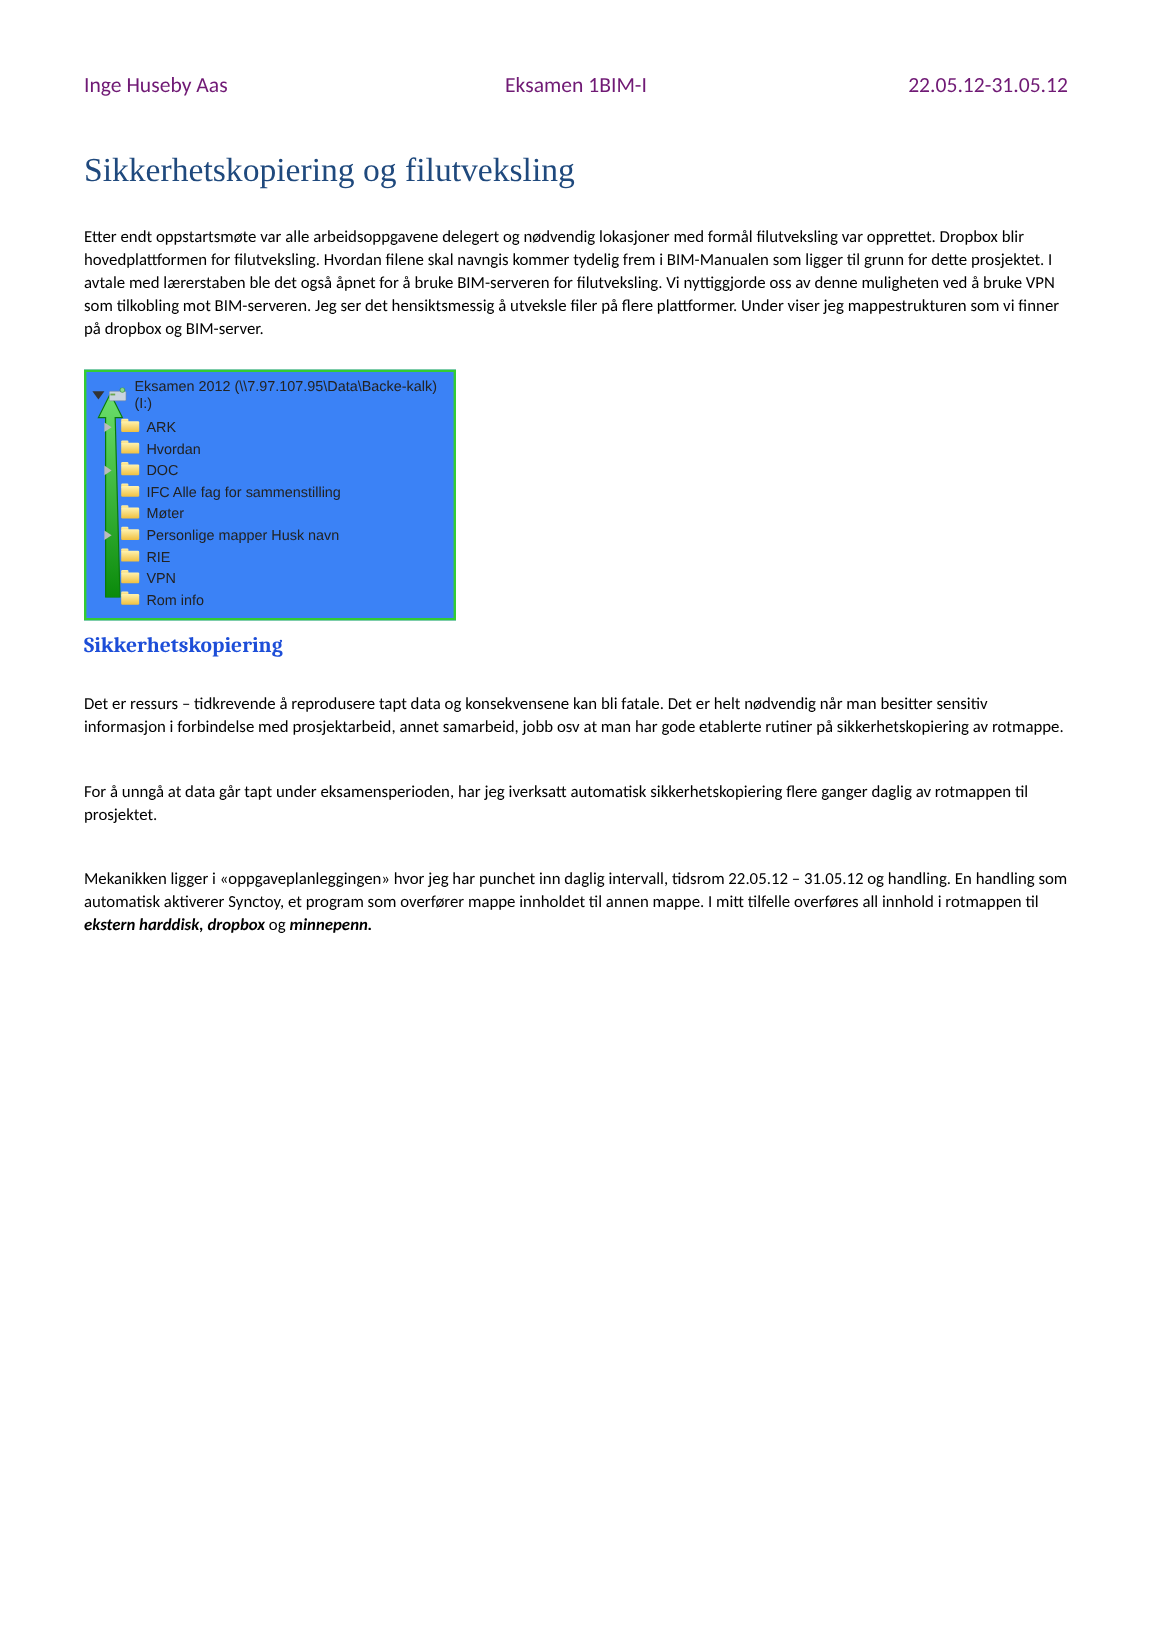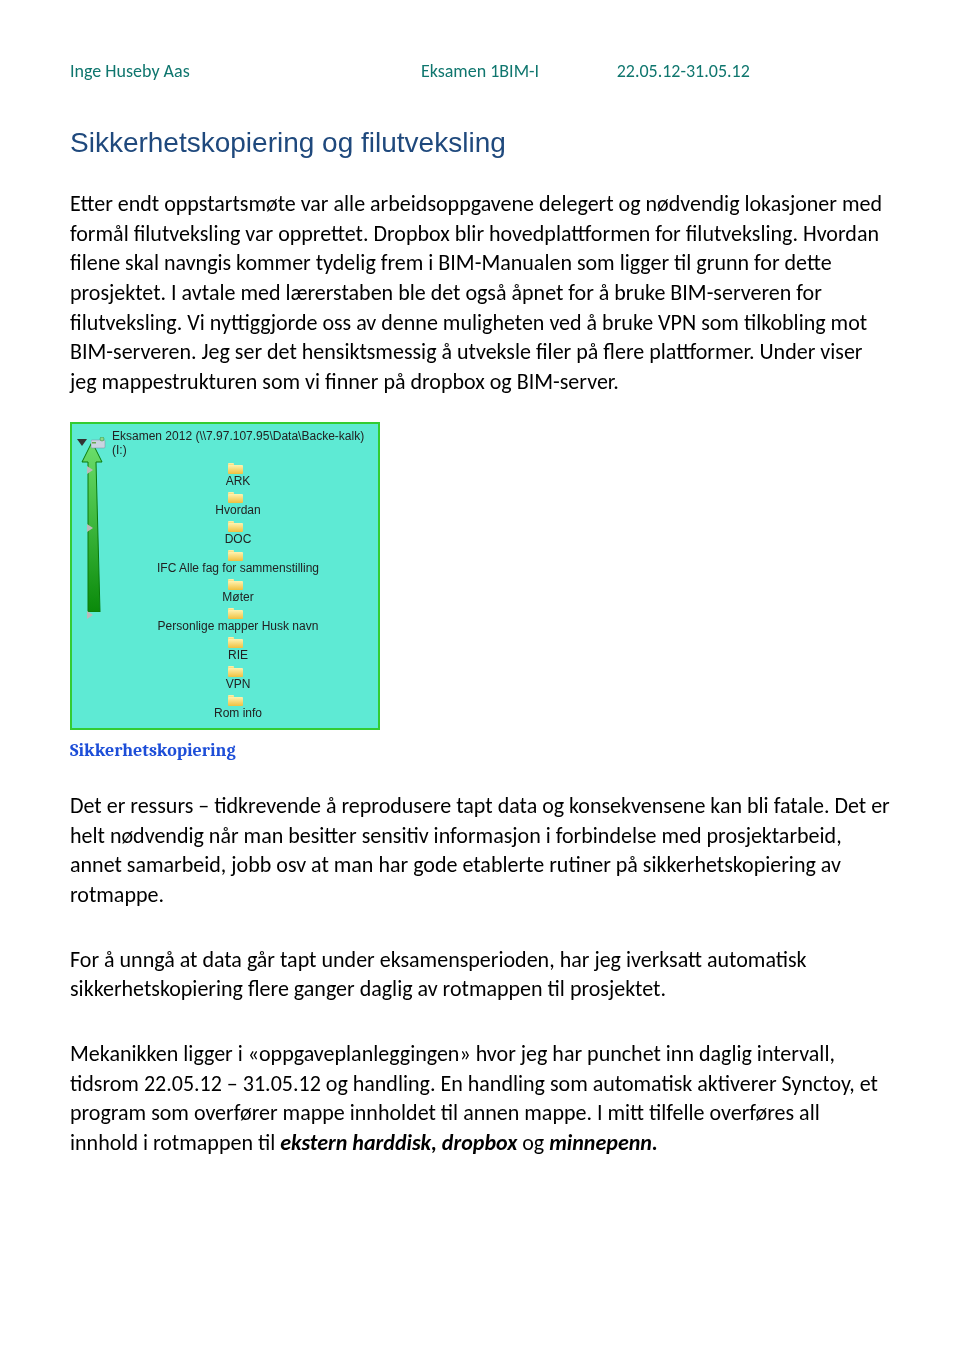--- a/index.html
+++ b/index.html
@@ -16,7 +16,7 @@
     display: flex;
     justify-content: space-between;
     font-size: 18px;
-    color: #0f766e;
+    color: #701a75;
     margin-bottom: 45px;
   }
   .header-author {

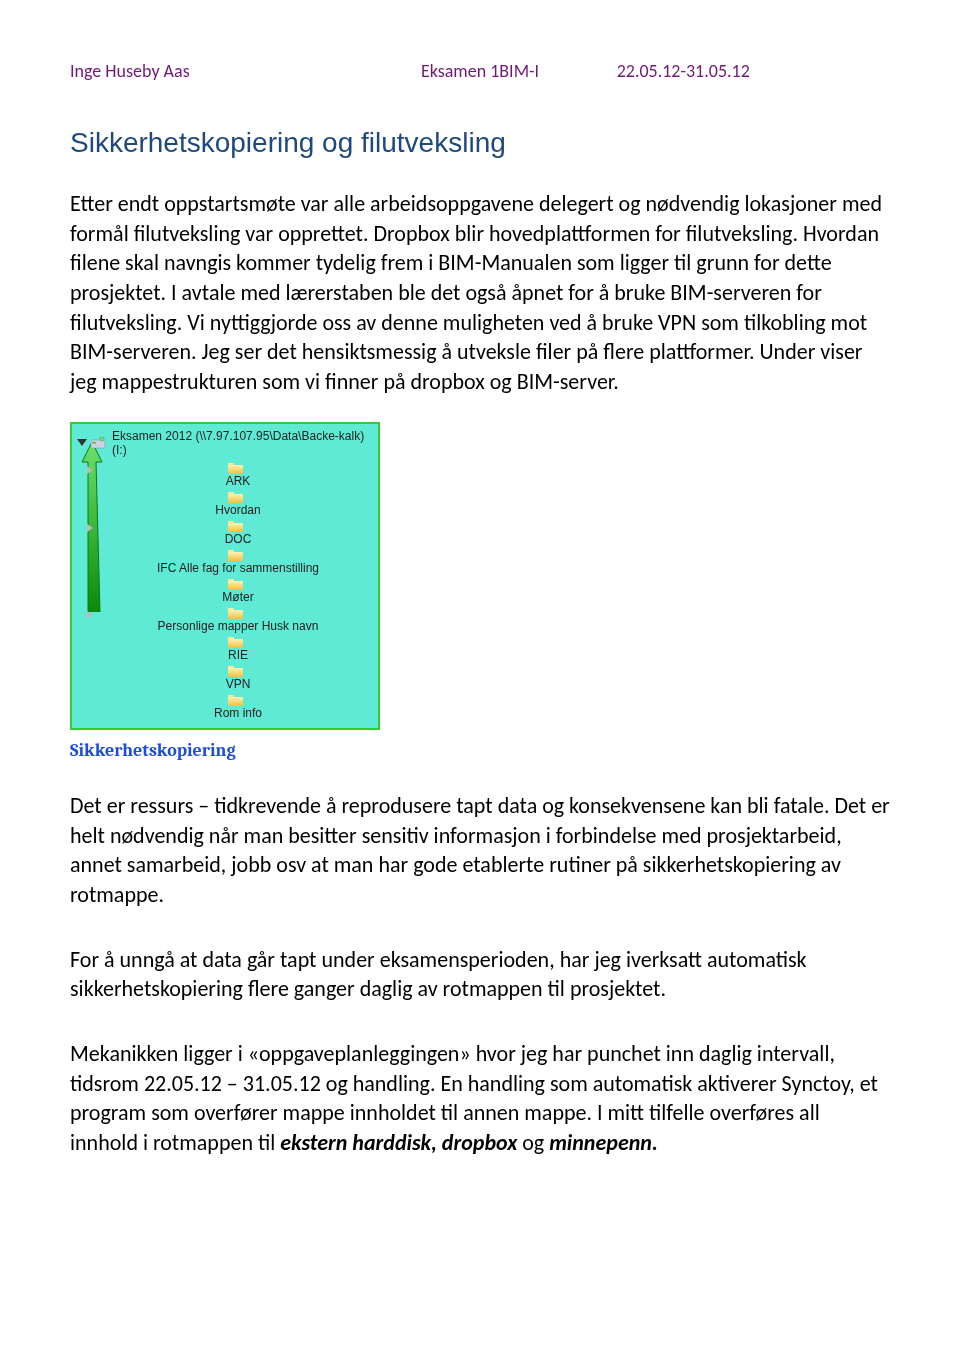--- a/index.html
+++ b/index.html
@@ -29,7 +29,7 @@
   }
   .header-date {
     flex: 1;
-    text-align: left;
+    text-align: right;
   }
   h1.section-title {
     font-family: Liberation Sans, sans-serif;

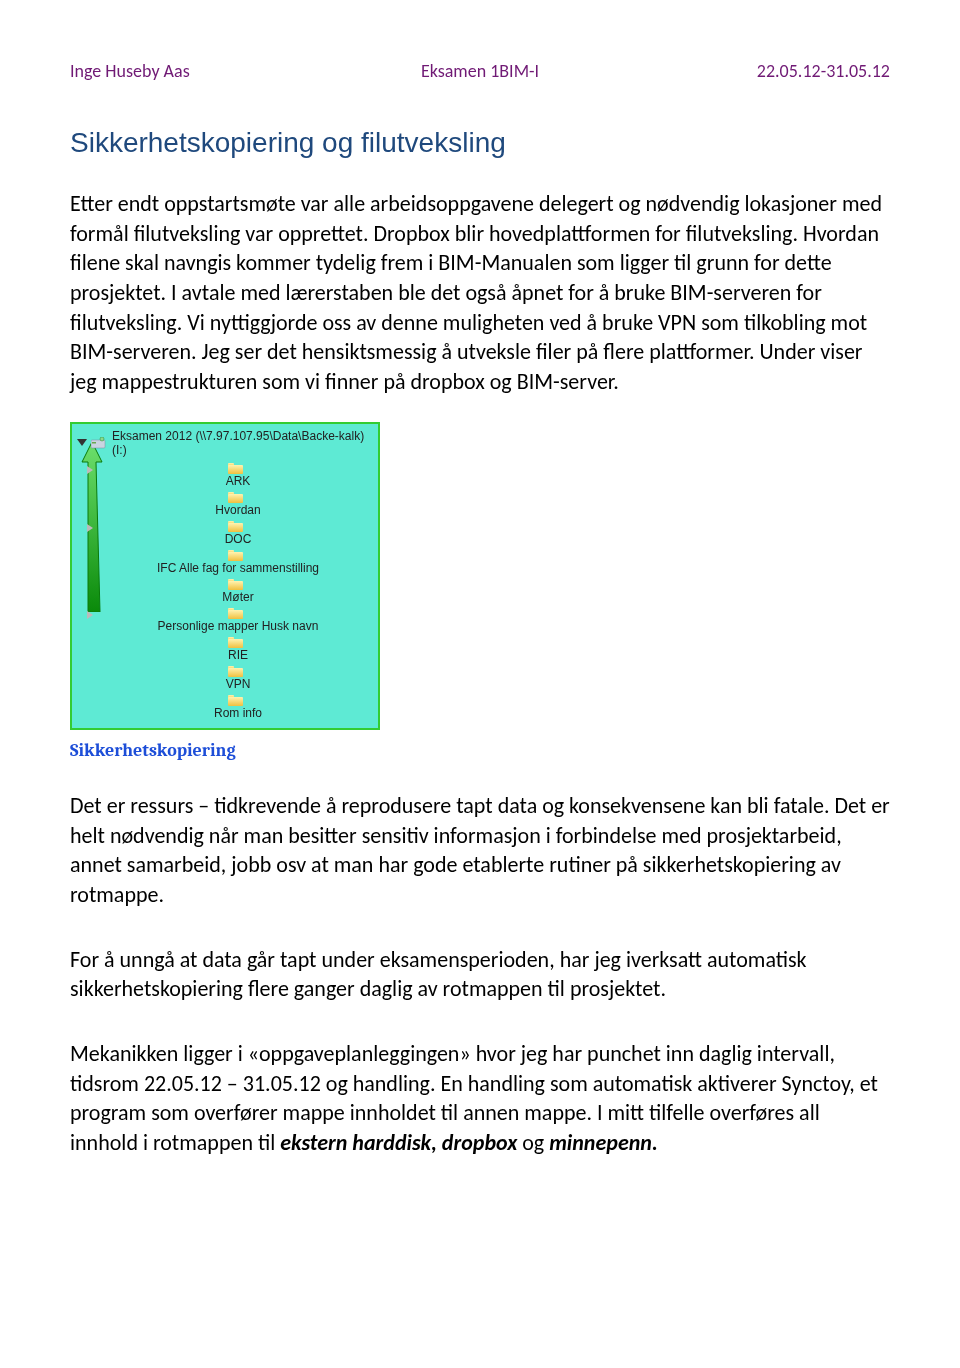--- a/index.html
+++ b/index.html
@@ -32,7 +32,7 @@
     text-align: right;
   }
   h1.section-title {
-    font-family: Liberation Sans, sans-serif;
+    font-family: Liberation Serif, serif;
     font-size: 28px;
     font-weight: normal;
     color: #1f497d;

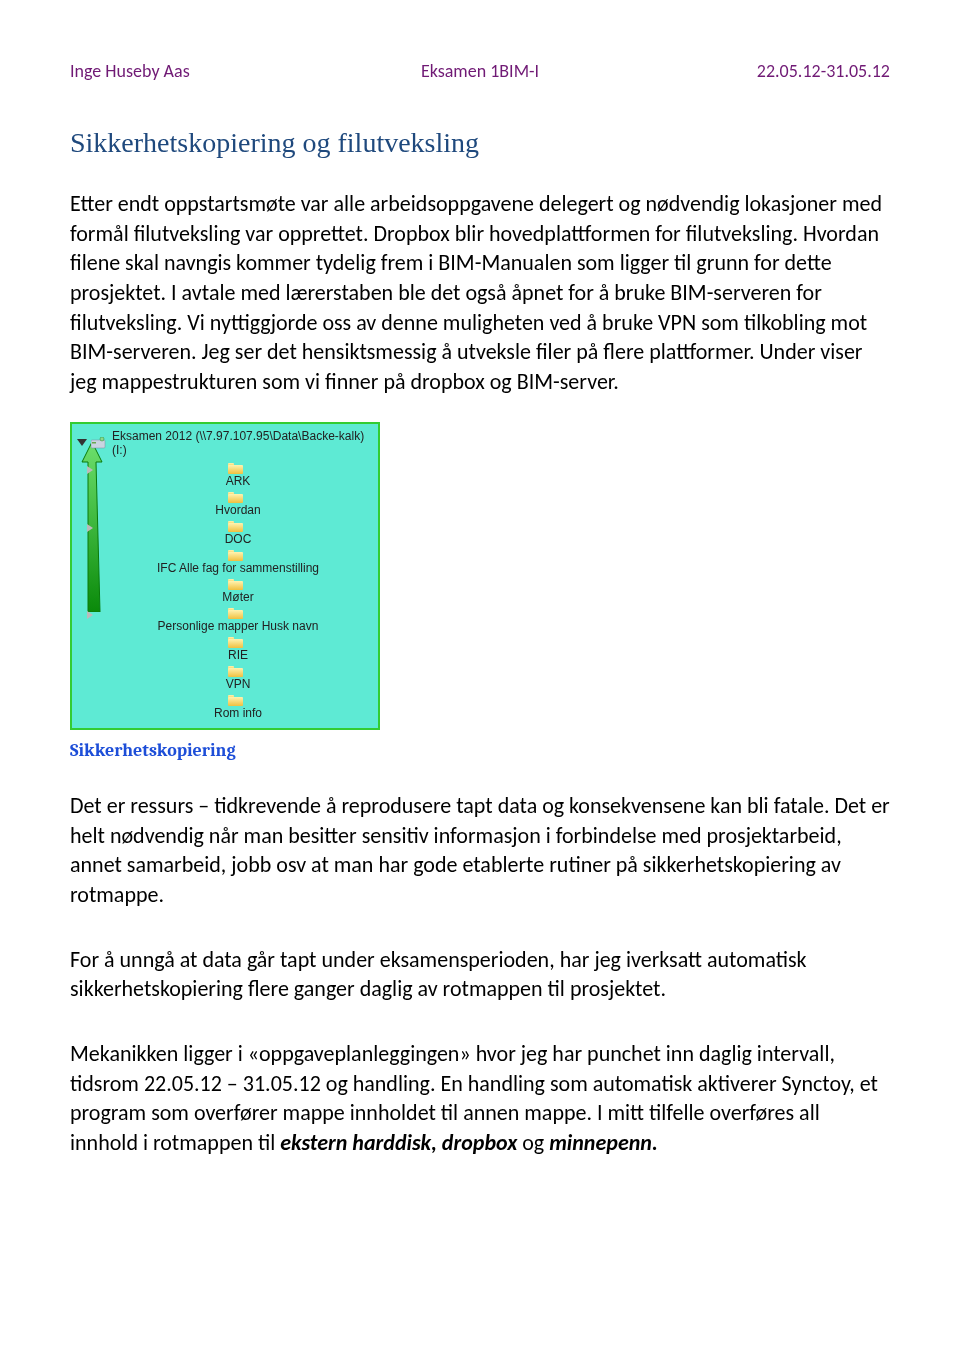--- a/index.html
+++ b/index.html
@@ -46,7 +46,7 @@
     margin: 10px 0 30px 0;
   }
   p.body-text {
-    font-size: 22px;
+    font-size: 14px;
     line-height: 1.35;
     color: #000;
     margin: 0 0 25px 0;

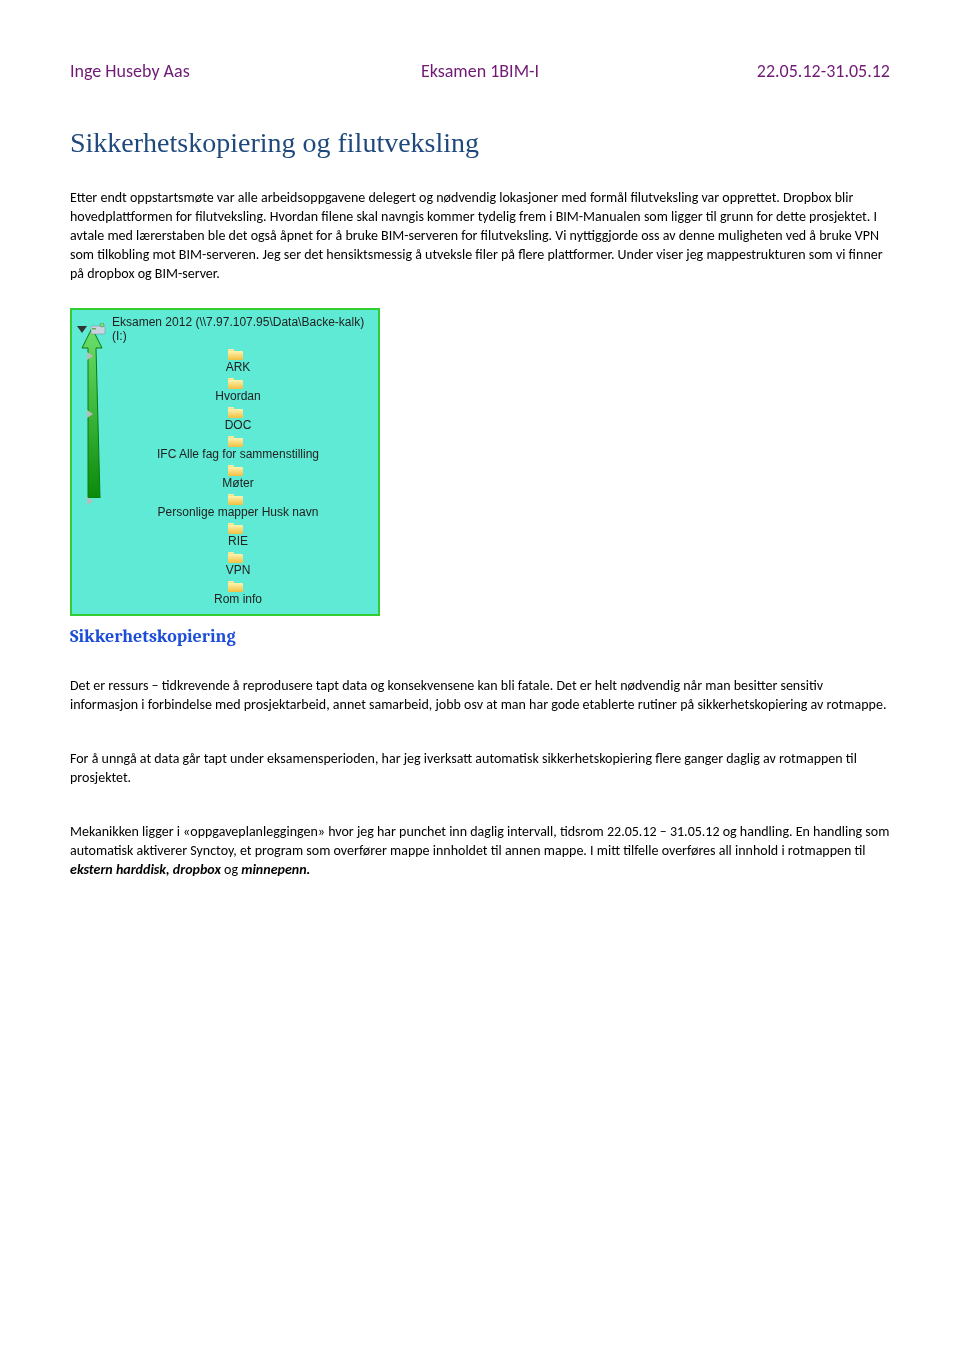--- a/index.html
+++ b/index.html
@@ -58,7 +58,7 @@
     font-family: "Segoe UI", Arial, sans-serif;
     font-size: 12px;
     color: #222;
-    background: #5eead4;
+    background: #3b82f6;
     position: relative;
     margin-bottom: 10px;
   }

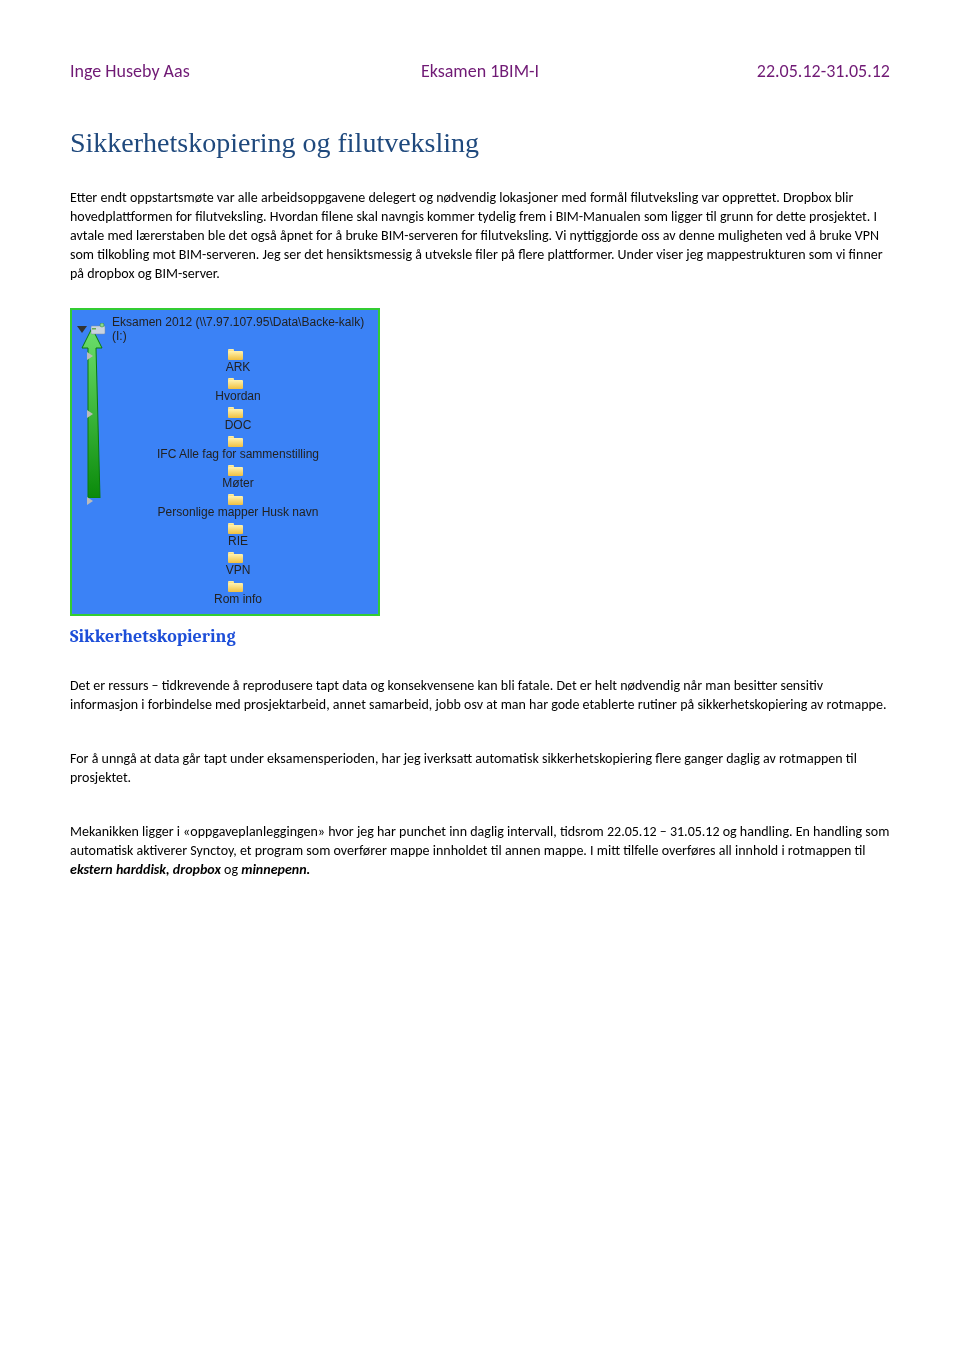--- a/index.html
+++ b/index.html
@@ -69,10 +69,8 @@
   }
   .tree-item {
     display: flex;
-    align-items: center;
     padding: 2px 0 2px 26px;
     position: relative;
-    flex-direction: column;
   }
   .tree-item .tri {
     position: absolute;

